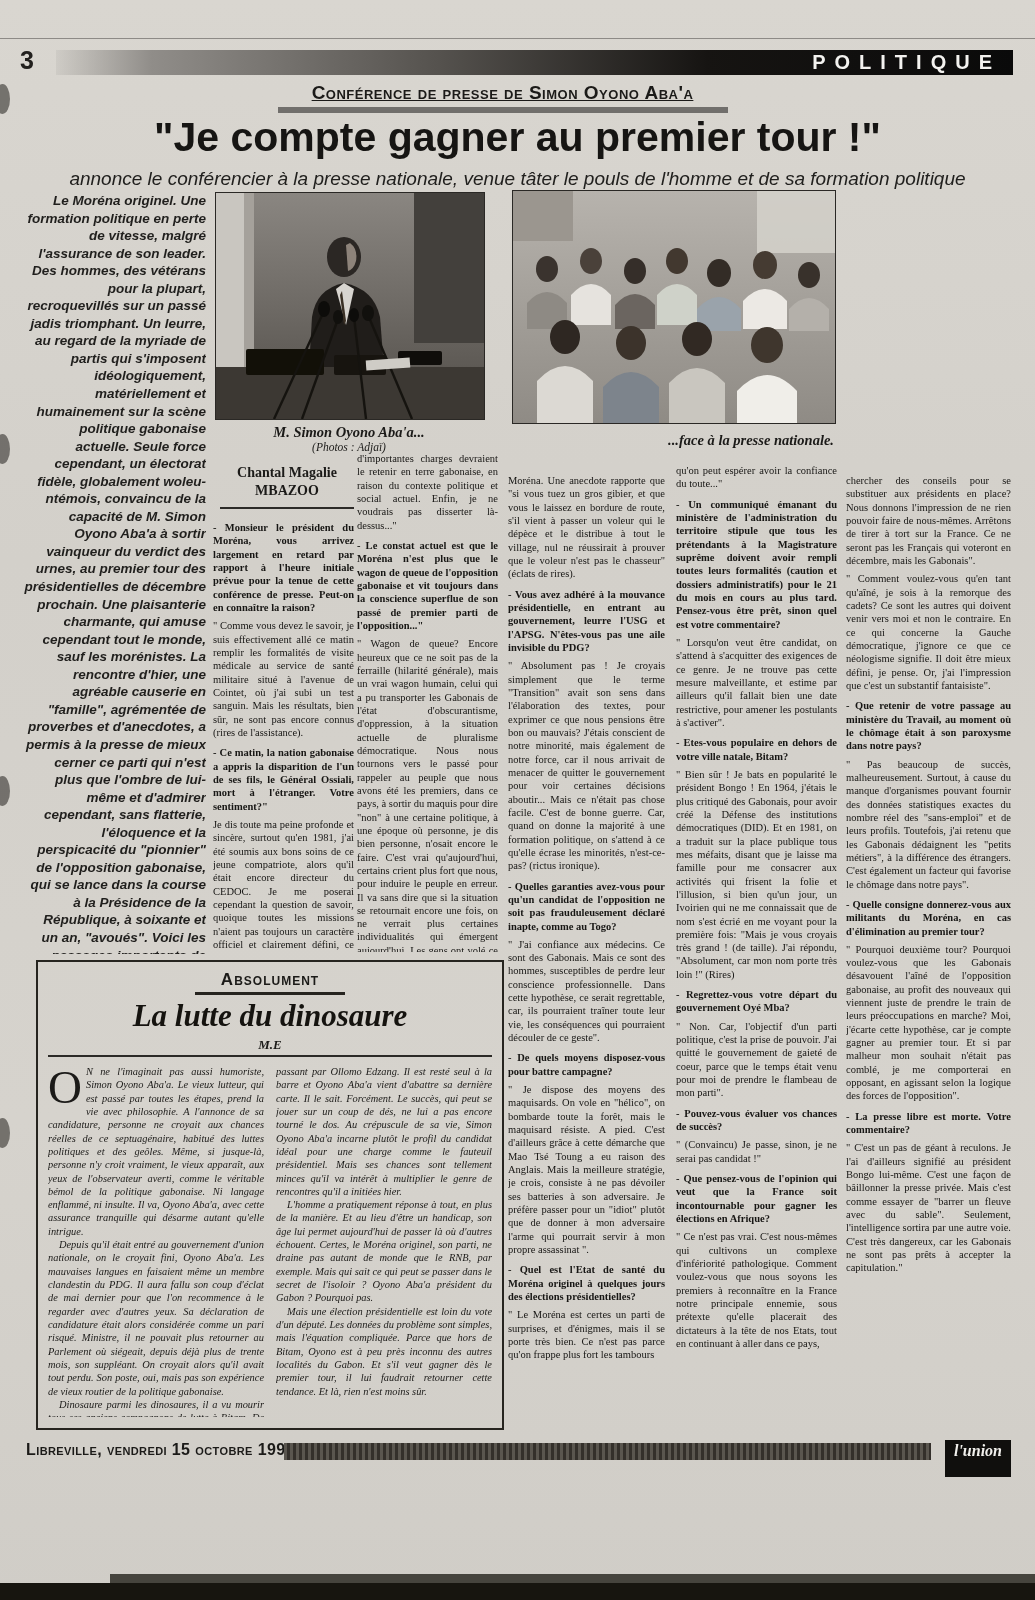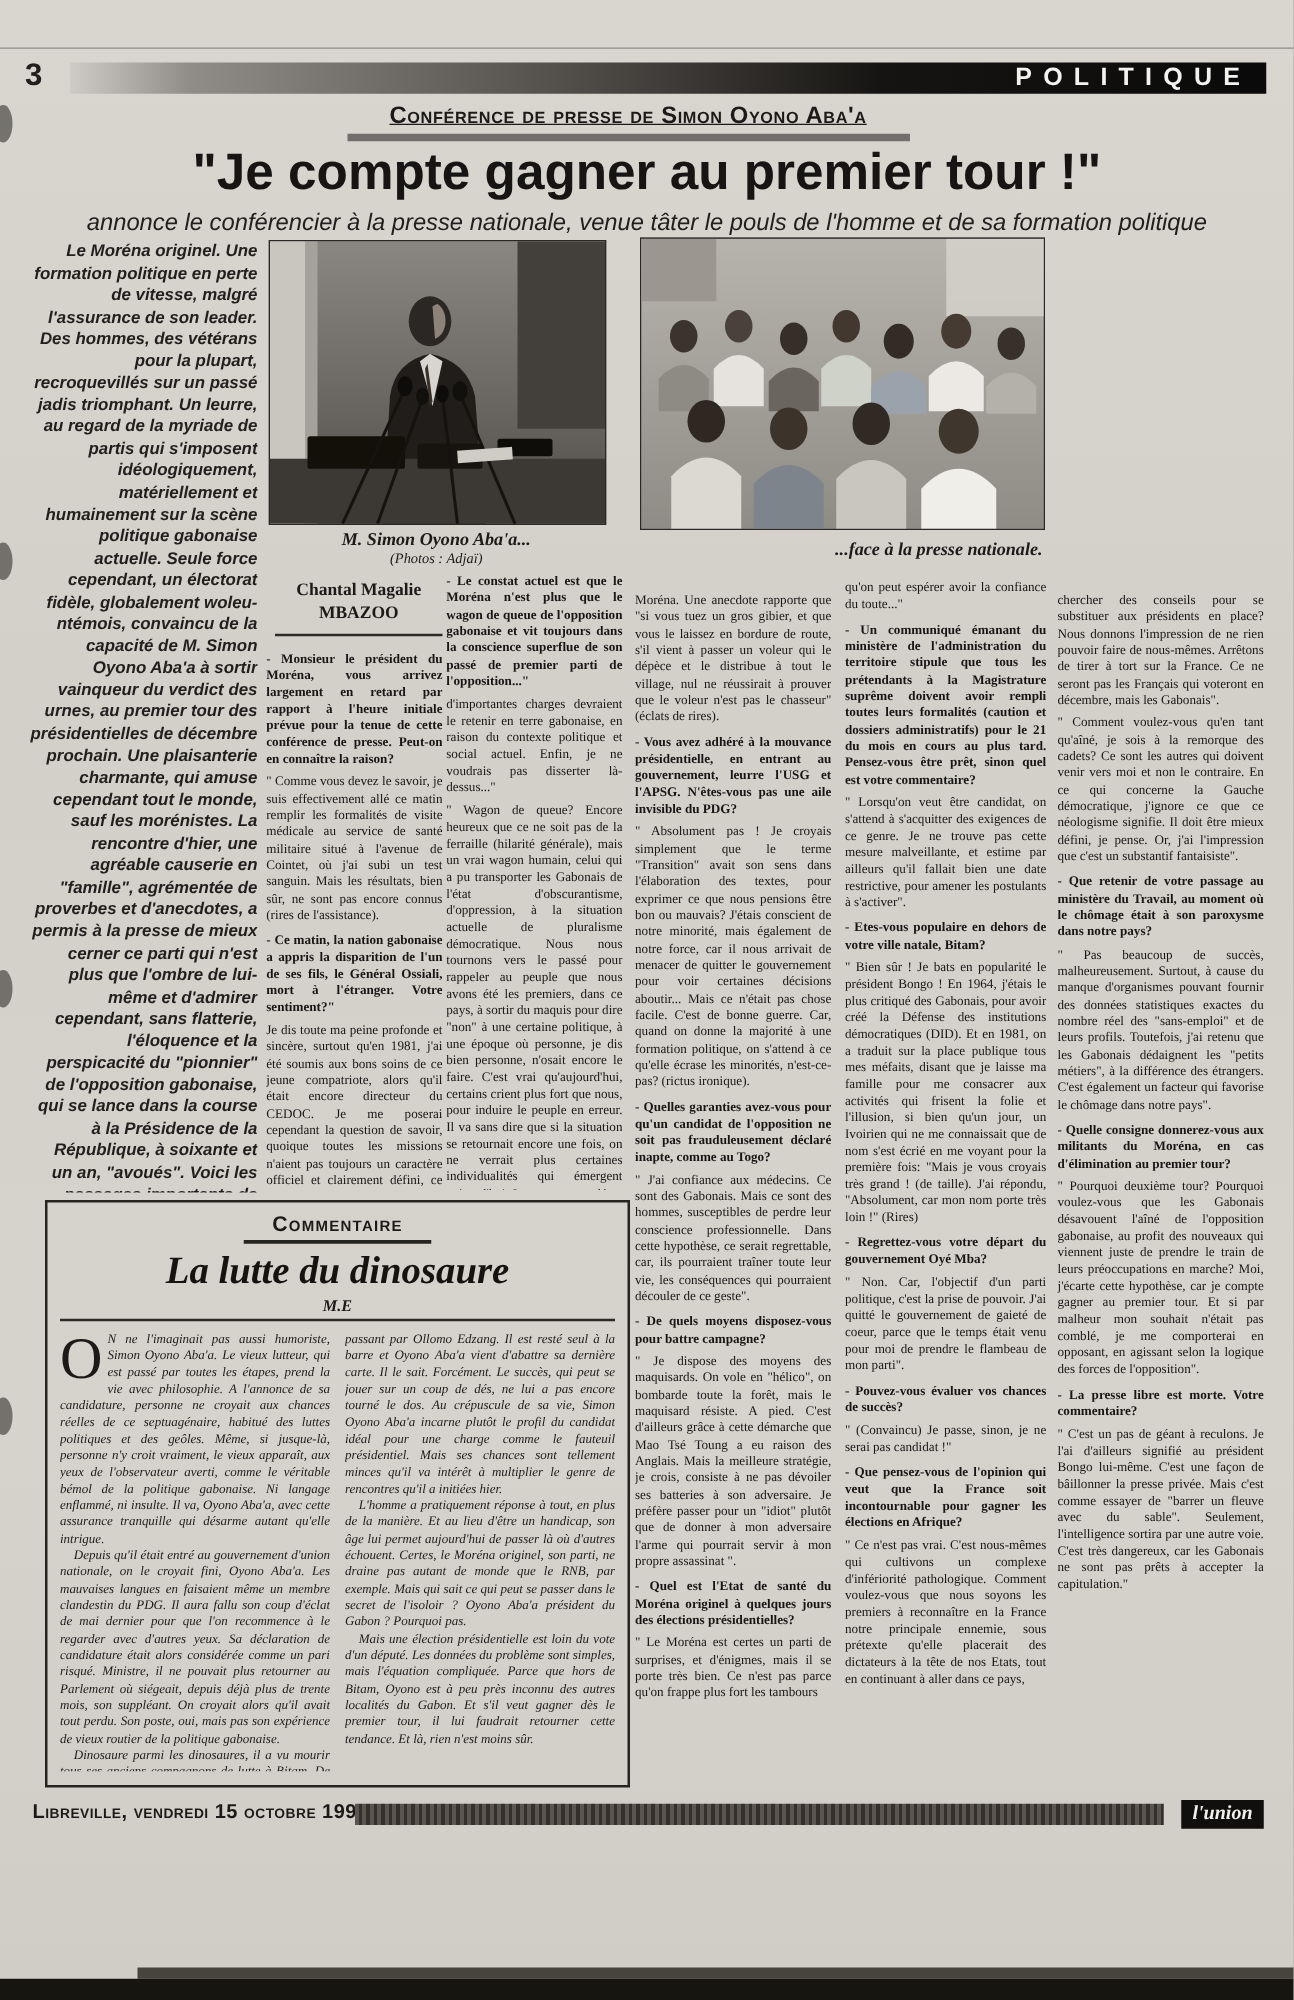--- a/index.html
+++ b/index.html
@@ -199,8 +199,8 @@
       <p class="para a">Je dis toute ma peine profonde et sincère, surtout qu'en 1981, j'ai été soumis aux bons soins de ce jeune compatriote, alors qu'il était encore directeur du CEDOC. Je me poserai cependant la question de savoir, quoique toutes les missions n'aient pas toujours un caractère officiel et clairement défini, ce qu'un responsable de son acabit serait allé faire à l'étranger, au moment où</p>
     </div>
   <div class="col col2">
+      <p class="para a">d'importantes charges devraient le retenir en terre gabonaise, en raison du contexte politique et social actuel. Enfin, je ne voudrais pas disserter là-dessus..."</p>
       <p class="para q">- Le constat actuel est que le Moréna n'est plus que le wagon de queue de l'opposition gabonaise et vit toujours dans la conscience superflue de son passé de premier parti de l'opposition..."</p>
-      <p class="para a">d'importantes charges devraient le retenir en terre gabonaise, en raison du contexte politique et social actuel. Enfin, je ne voudrais pas disserter là-dessus..."</p>
       <p class="para a">" Wagon de queue? Encore heureux que ce ne soit pas de la ferraille (hilarité générale), mais un vrai wagon humain, celui qui a pu transporter les Gabonais de l'état d'obscurantisme, d'oppression, à la situation actuelle de pluralisme démocratique. Nous nous tournons vers le passé pour rappeler au peuple que nous avons été les premiers, dans ce pays, à sortir du maquis pour dire "non" à une certaine politique, à une époque où personne, je dis bien personne, n'osait encore le faire. C'est vrai qu'aujourd'hui, certains crient plus fort que nous, pour induire le peuple en erreur. Il va sans dire que si la situation se retournait encore une fois, on ne verrait plus certaines individualités qui émergent aujourd'hui. Les gens ont volé ce qui appartenait de droit au</p>
     </div>
   <div class="col col3">

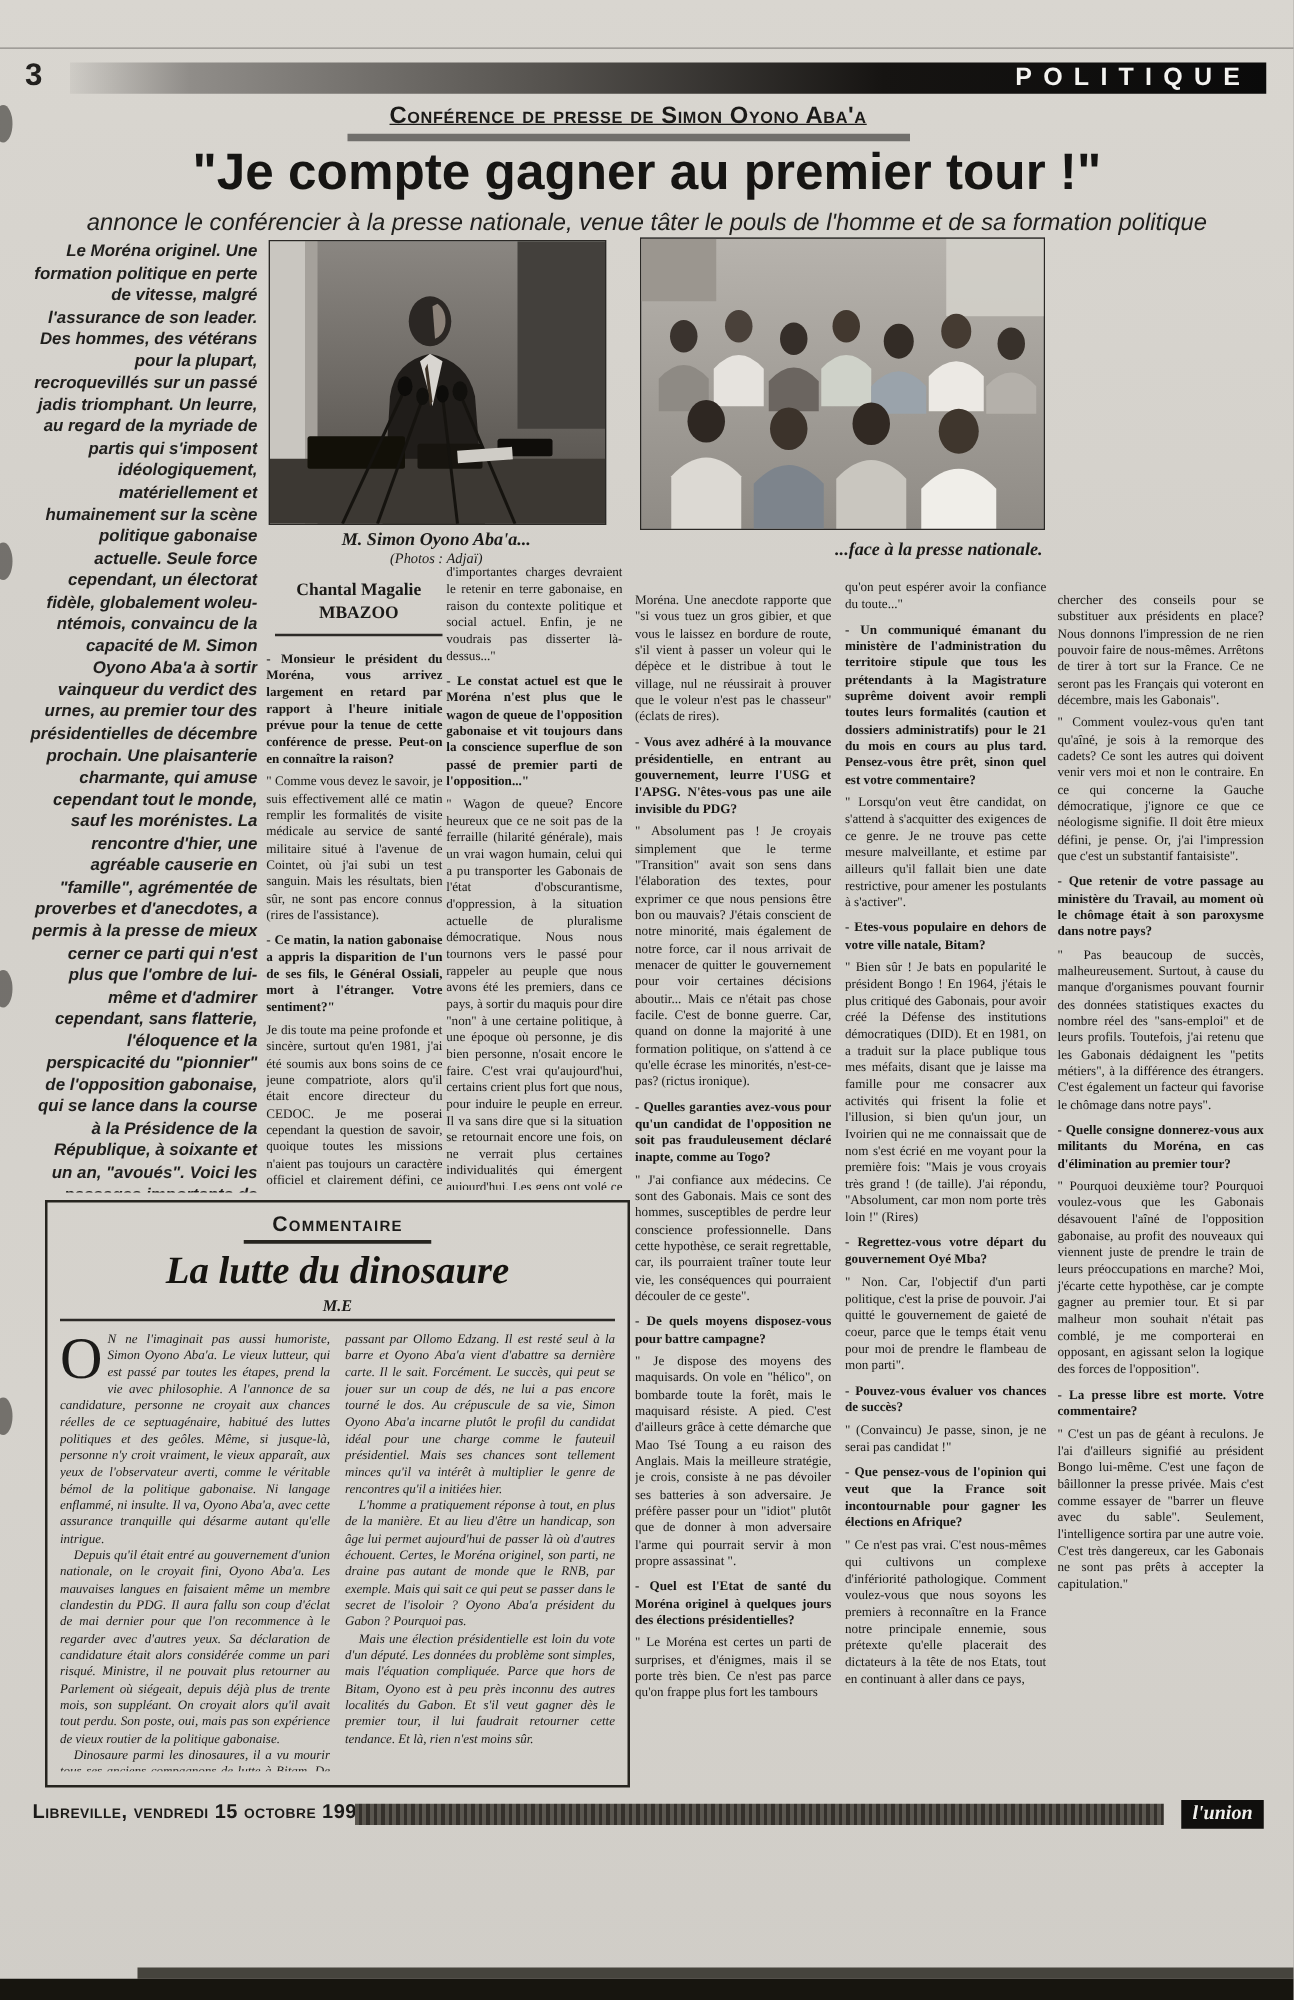--- a/index.html
+++ b/index.html
@@ -239,7 +239,7 @@
     </div>
 
   <section class="commentary">
-    <div class="c-header">Commentaire</div>
+    <div class="c-header">Absolument</div>
     <div class="c-header-rule"></div>
     <h2 class="c-title">La lutte du dinosaure</h2>
     <div class="c-author">M.E</div>

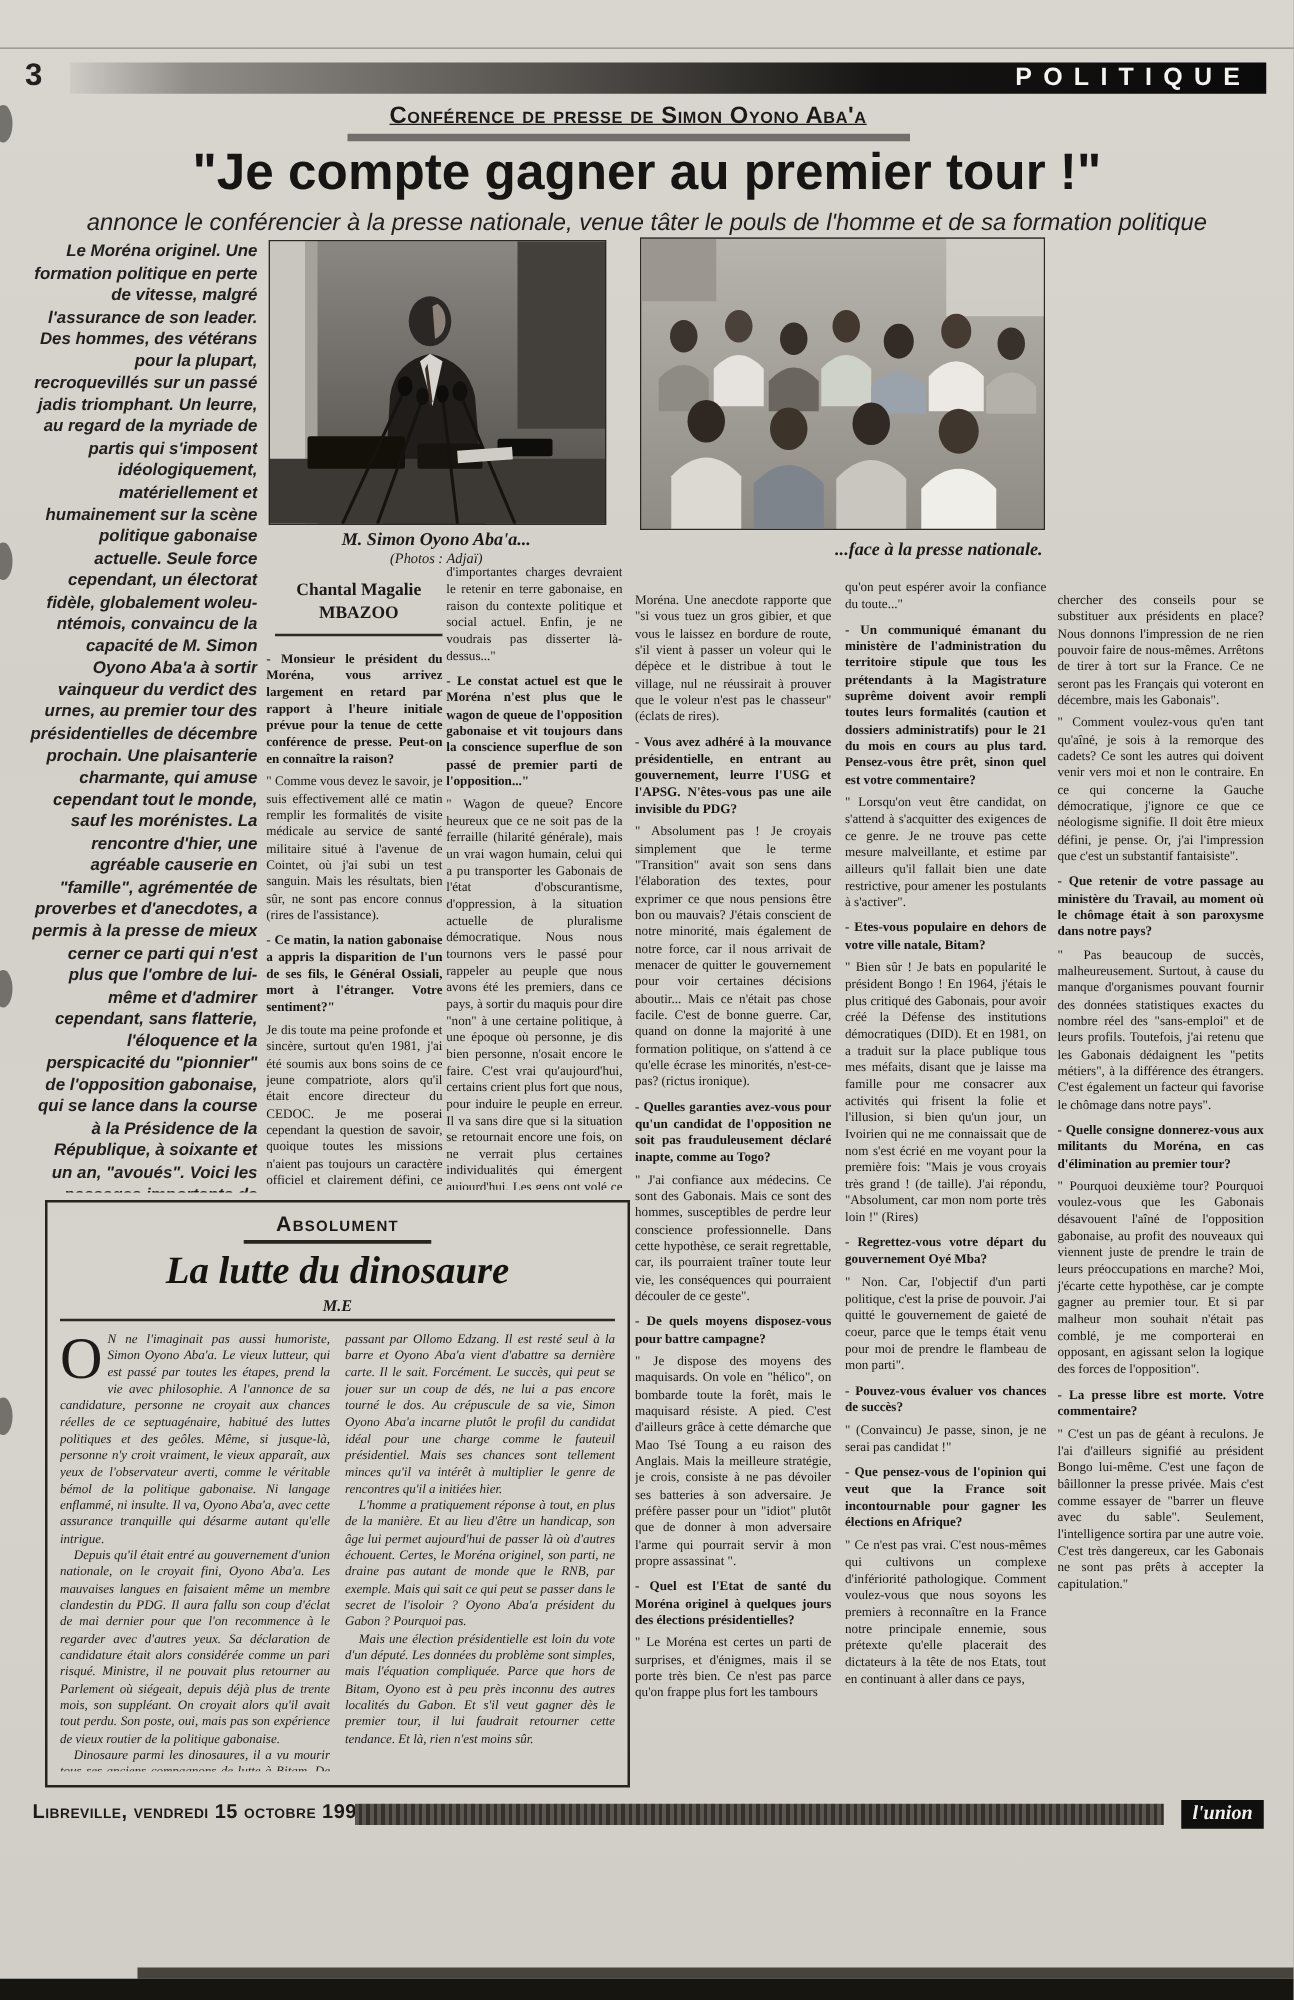--- a/index.html
+++ b/index.html
@@ -76,7 +76,7 @@
   .footer-strip{position:absolute;left:258px;right:80px;top:3px;height:17px;
         background:repeating-linear-gradient(90deg,#5a564f 0 3px,#34302b 3px 6px);}
   .footer-brand{position:absolute;right:0;top:0;background:#100f0d;color:#f1f0ec;
-        font:italic bold 16px "Liberation Serif",serif;padding:2px 9px 3px;}
+        font:italic bold 16px "Liberation Serif",serif;padding:2px 9px 17px;}
 
   .bottom-band{position:absolute;left:0;right:0;bottom:0;height:17px;background:#17150f;}
   .bottom-band2{position:absolute;left:110px;right:0;bottom:17px;height:9px;background:#2e2b25;opacity:.85;}

